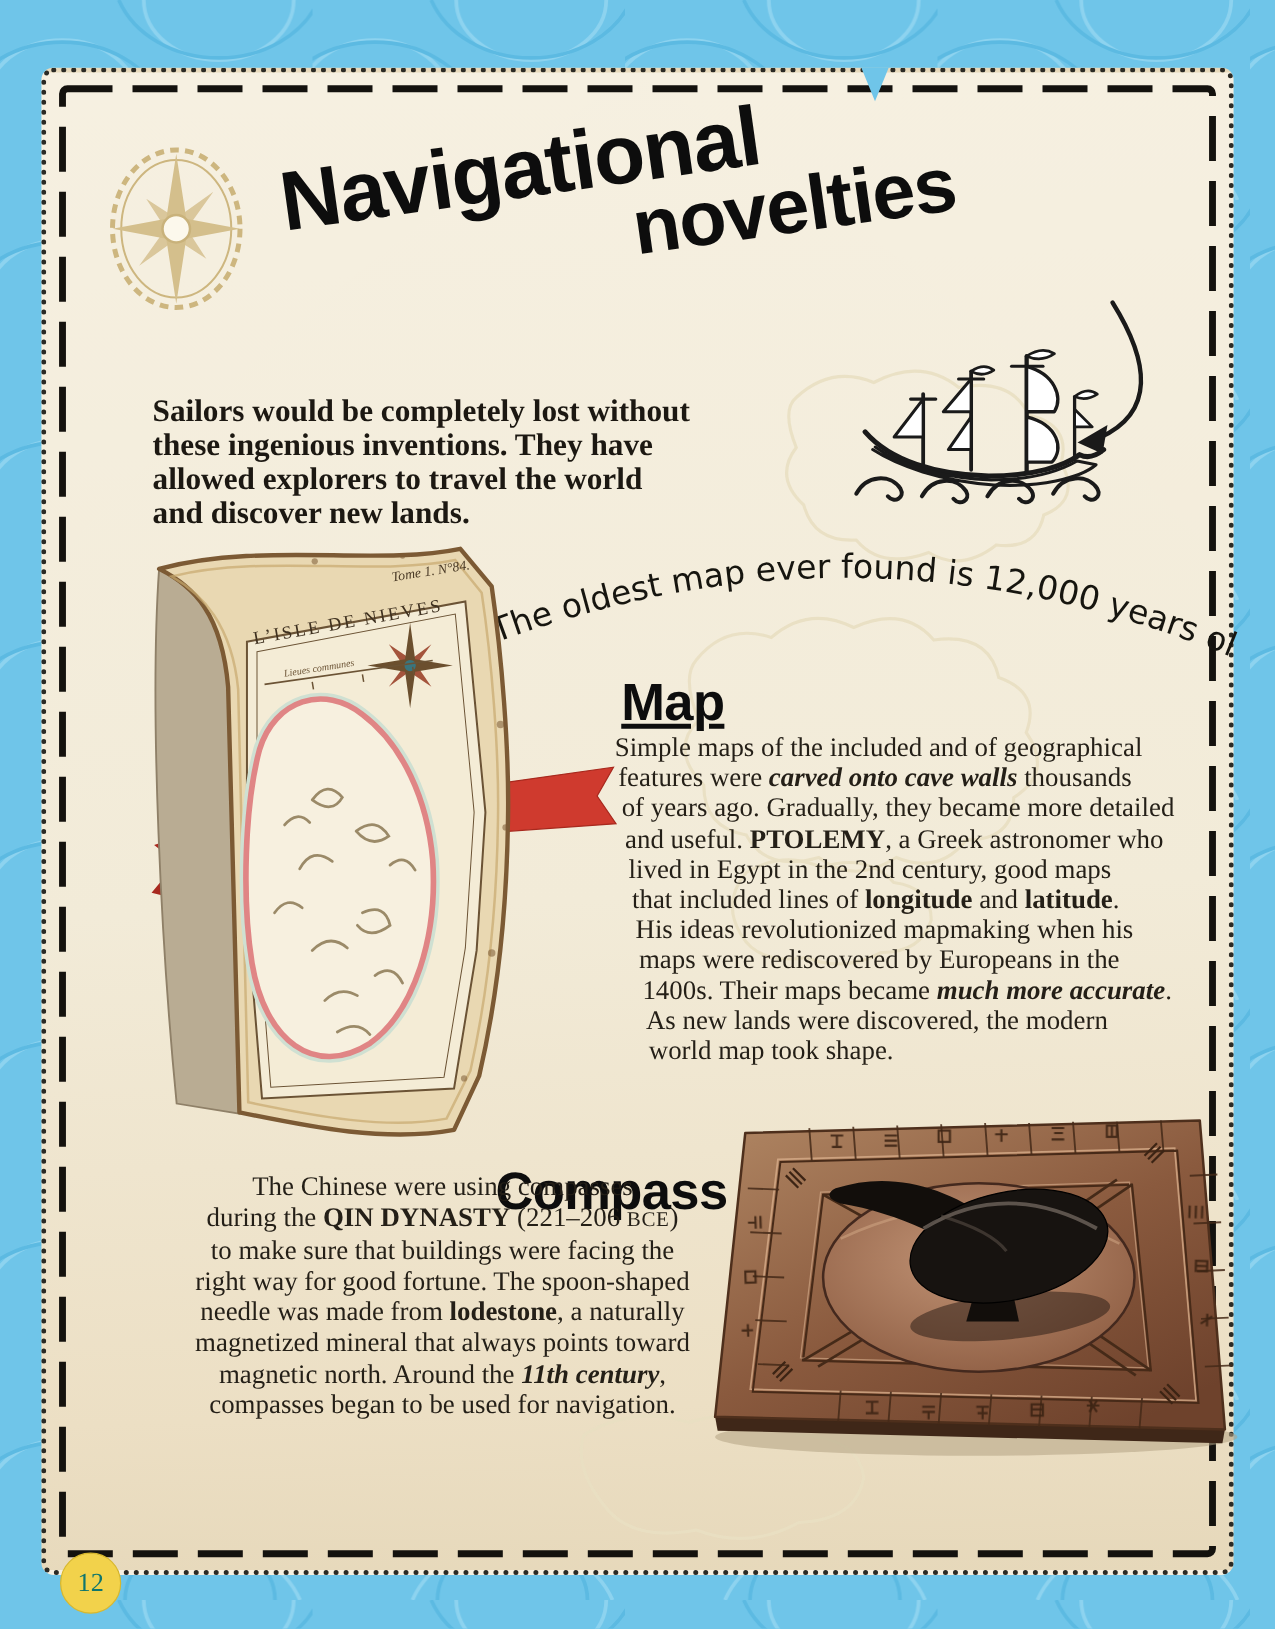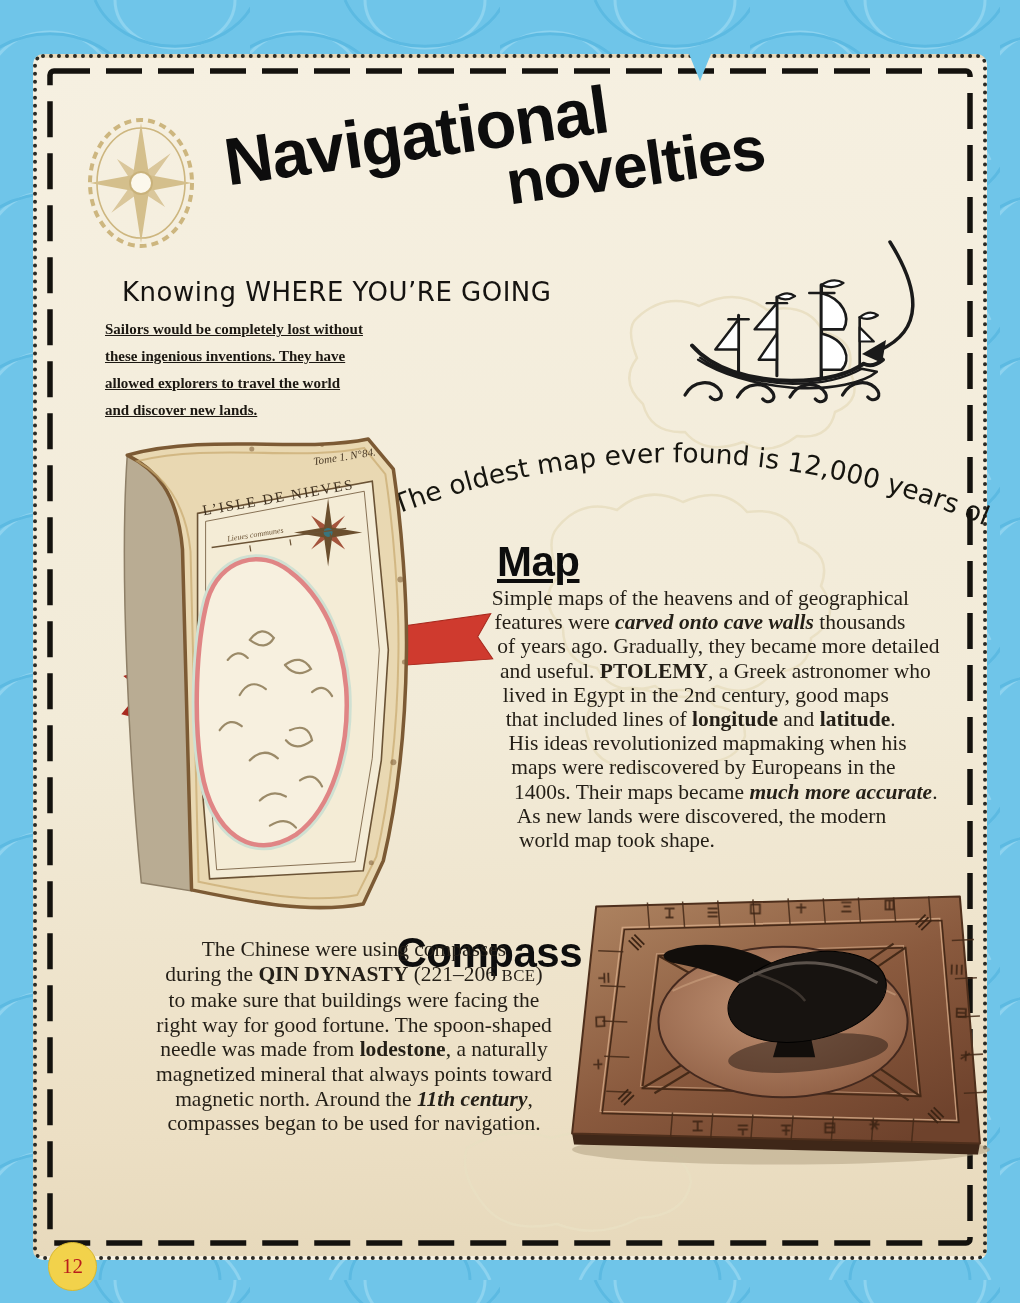--- a/index.html
+++ b/index.html
@@ -132,7 +132,6 @@
     </g>
   </svg>
 
-  <div class="kicker hand">Knowing WHERE YOU’RE GOING</div>
   <div class="intro">Sailors would be completely lost without
 these ingenious inventions. They have
 allowed explorers to travel the world

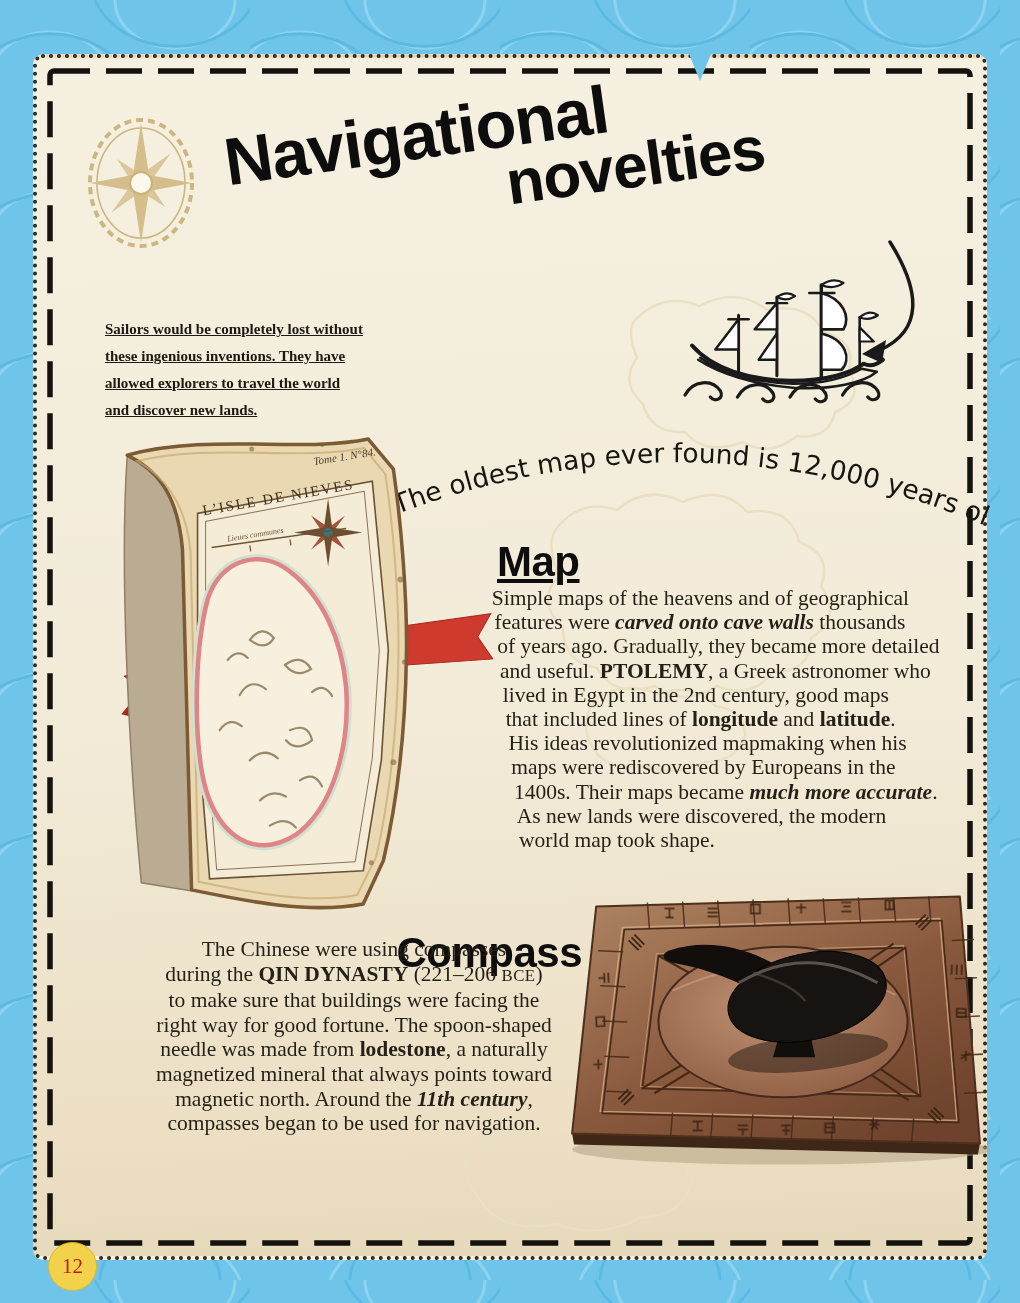--- a/index.html
+++ b/index.html
@@ -26,8 +26,8 @@
 
   .hand{font-family:"DejaVu Sans",sans-serif;}
   .kicker{position:absolute;left:85px;top:219px;font-size:26px;letter-spacing:.5px;color:#151310;}
-  .intro{position:absolute;left:68px;top:258px;width:482px;font-size:15px;line-height:27px;
-         font-weight:bold;white-space:pre-line;color:#1c1812;text-decoration:underline;}
+  .intro{position:absolute;left:85px;top:258px;width:482px;font-size:25px;line-height:27px;
+         font-weight:bold;white-space:pre-line;color:#1c1812;}
 
   .annotation{position:absolute;left:768px;top:95px;width:164px;font-size:15.5px;line-height:20.5px;
               white-space:pre-line;color:#16150f;}

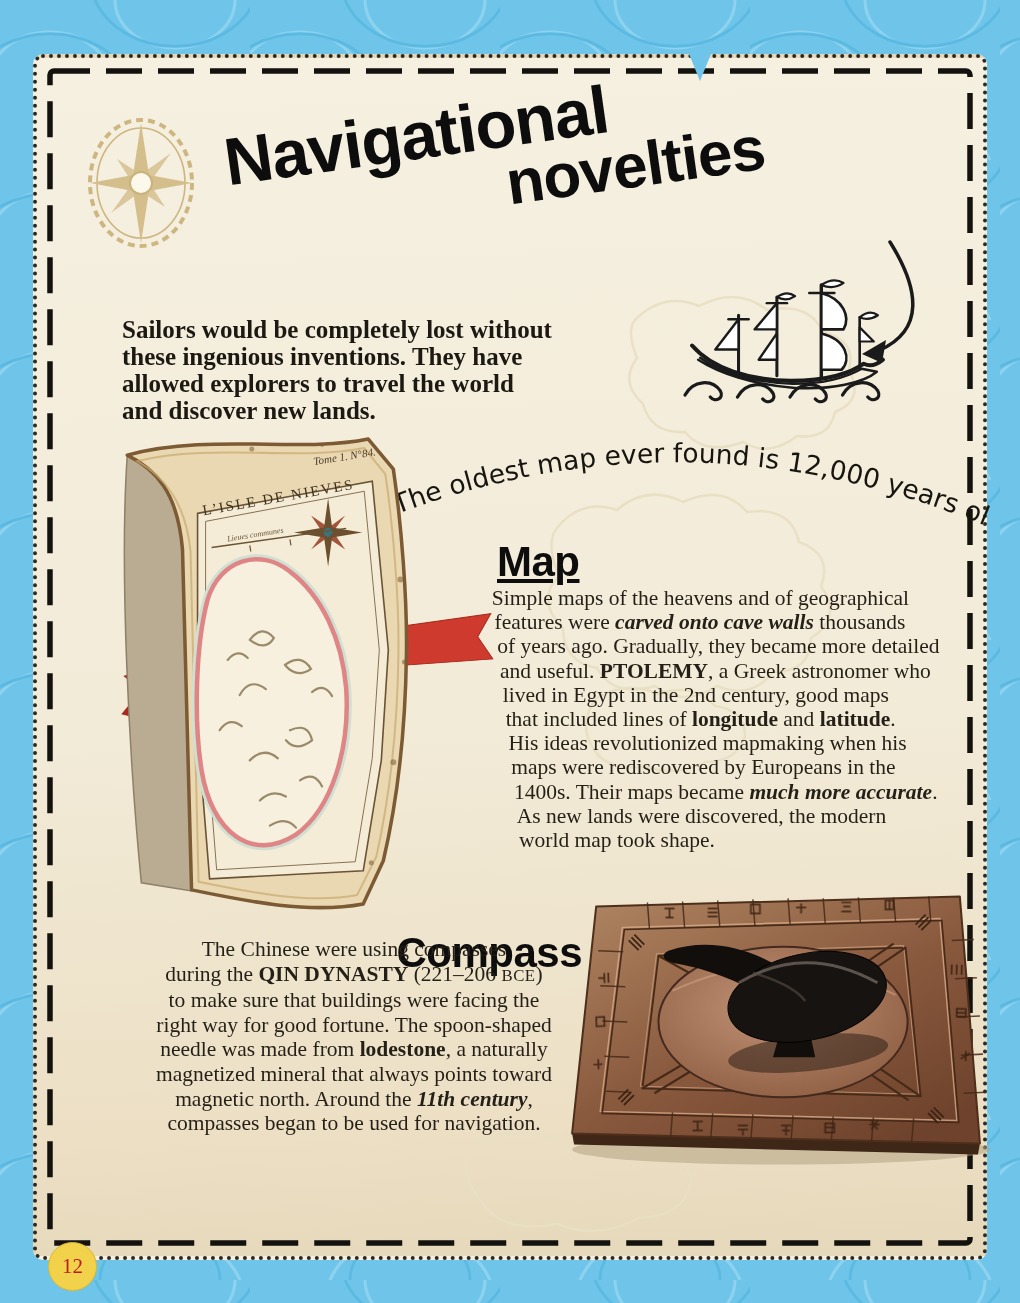--- a/index.html
+++ b/index.html
@@ -201,7 +201,7 @@
   </svg>
 
   <div class="section-h map-h">Map</div>
-  <div class="body-text map-p"><span class="indent-spacer"></span><span>Simple maps of the heavens and of geographical
+  <div class="body-text map-p"><span class="indent-spacer"></span><span>Simple maps of the included and of geographical
 features were </span><span class="b i">carved onto cave walls</span><span> thousands
 of years ago. Gradually, they became more detailed
 and useful. </span><span class="b">PTOLEMY</span><span>, a Greek astronomer who

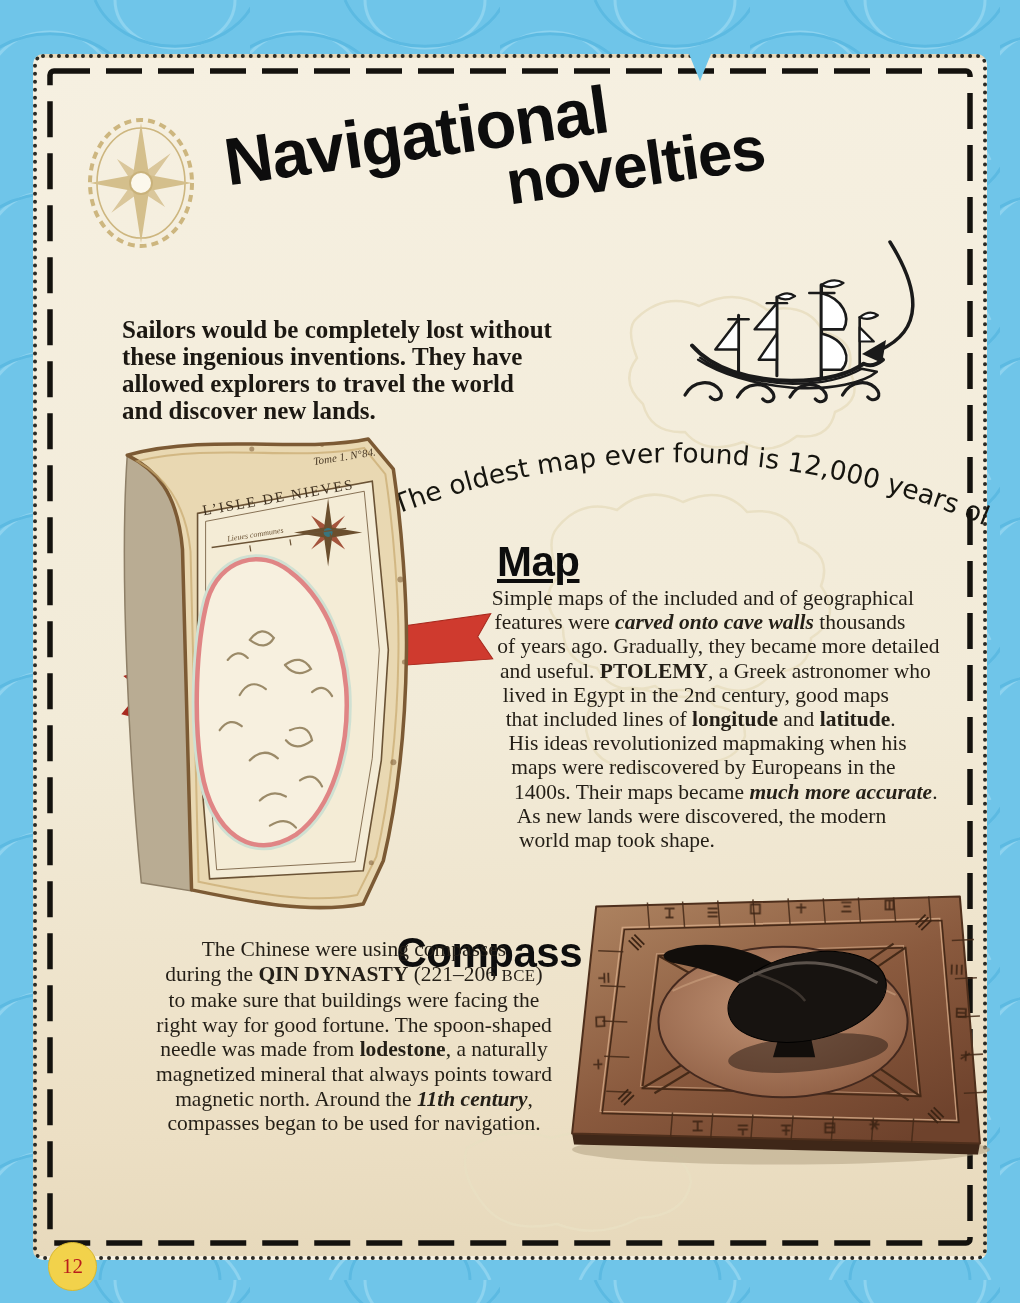--- a/index.html
+++ b/index.html
@@ -47,7 +47,7 @@
   .badge{position:absolute;left:11px;top:1184px;width:47px;height:47px;border-radius:50%;
          background:var(--badge,#f2d24b);border:1px solid #d8b82e;
          display:flex;align-items:center;justify-content:center;
-         font-size:21px;color:#b91c1c;}
+         font-size:21px;color:#0f766e;}
 </style>
 </head>
 <body>

